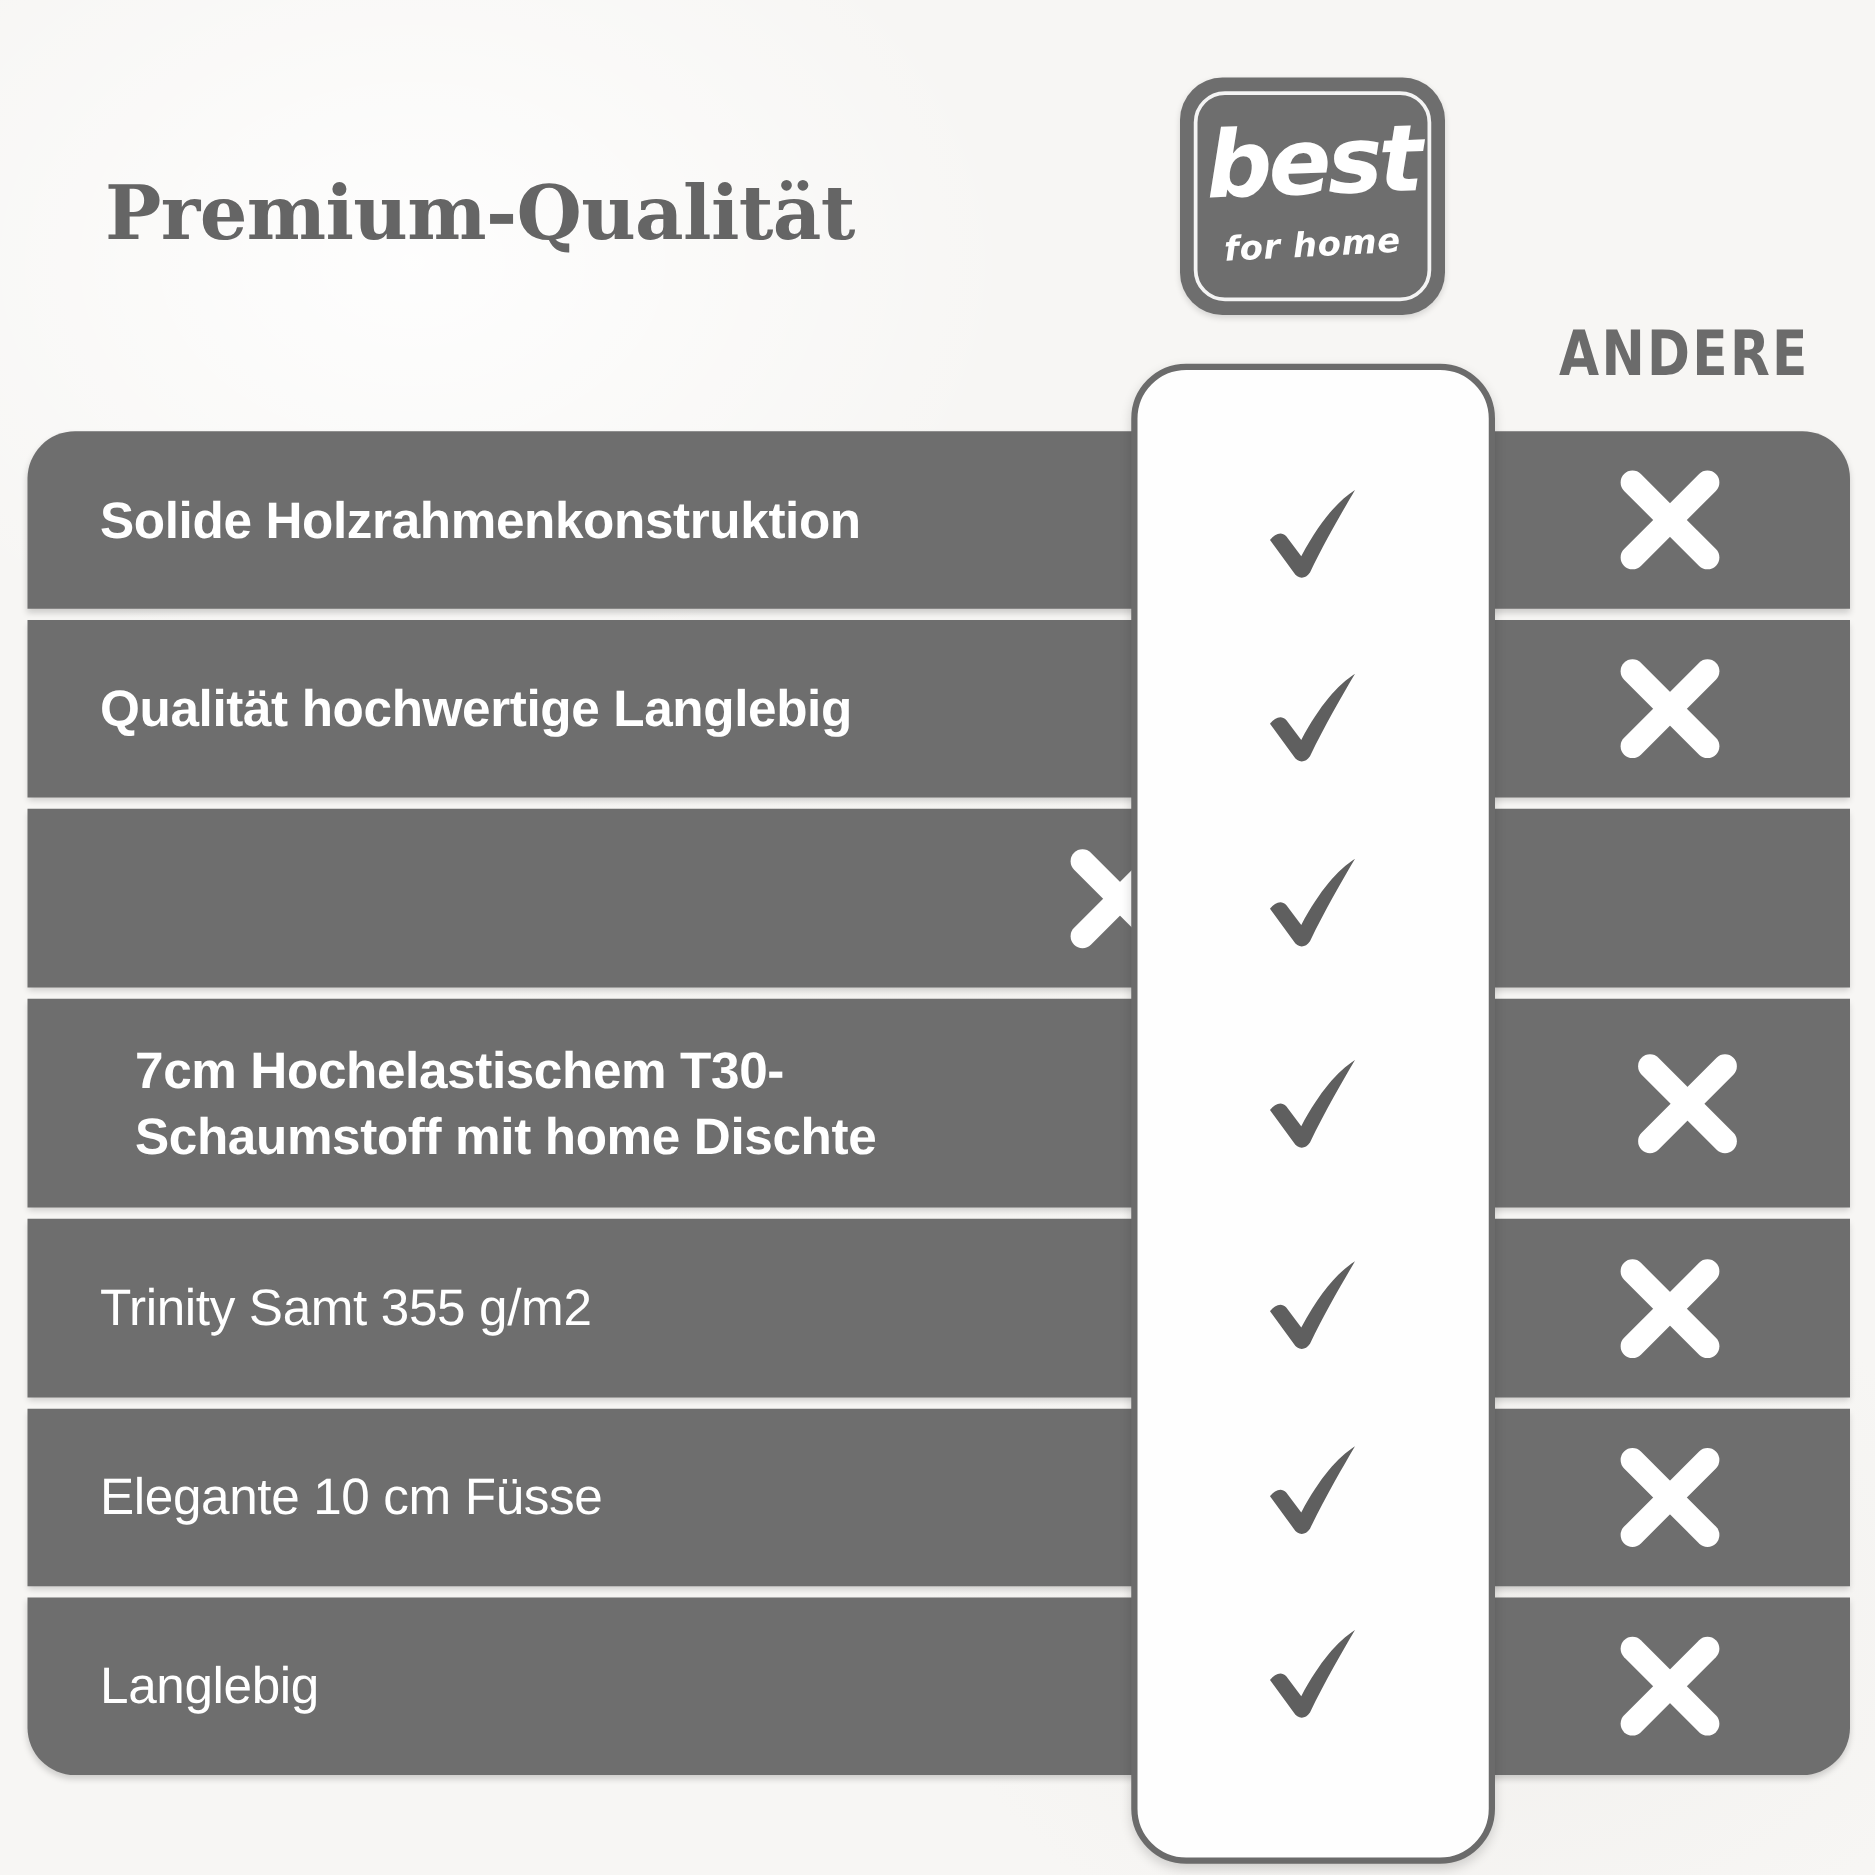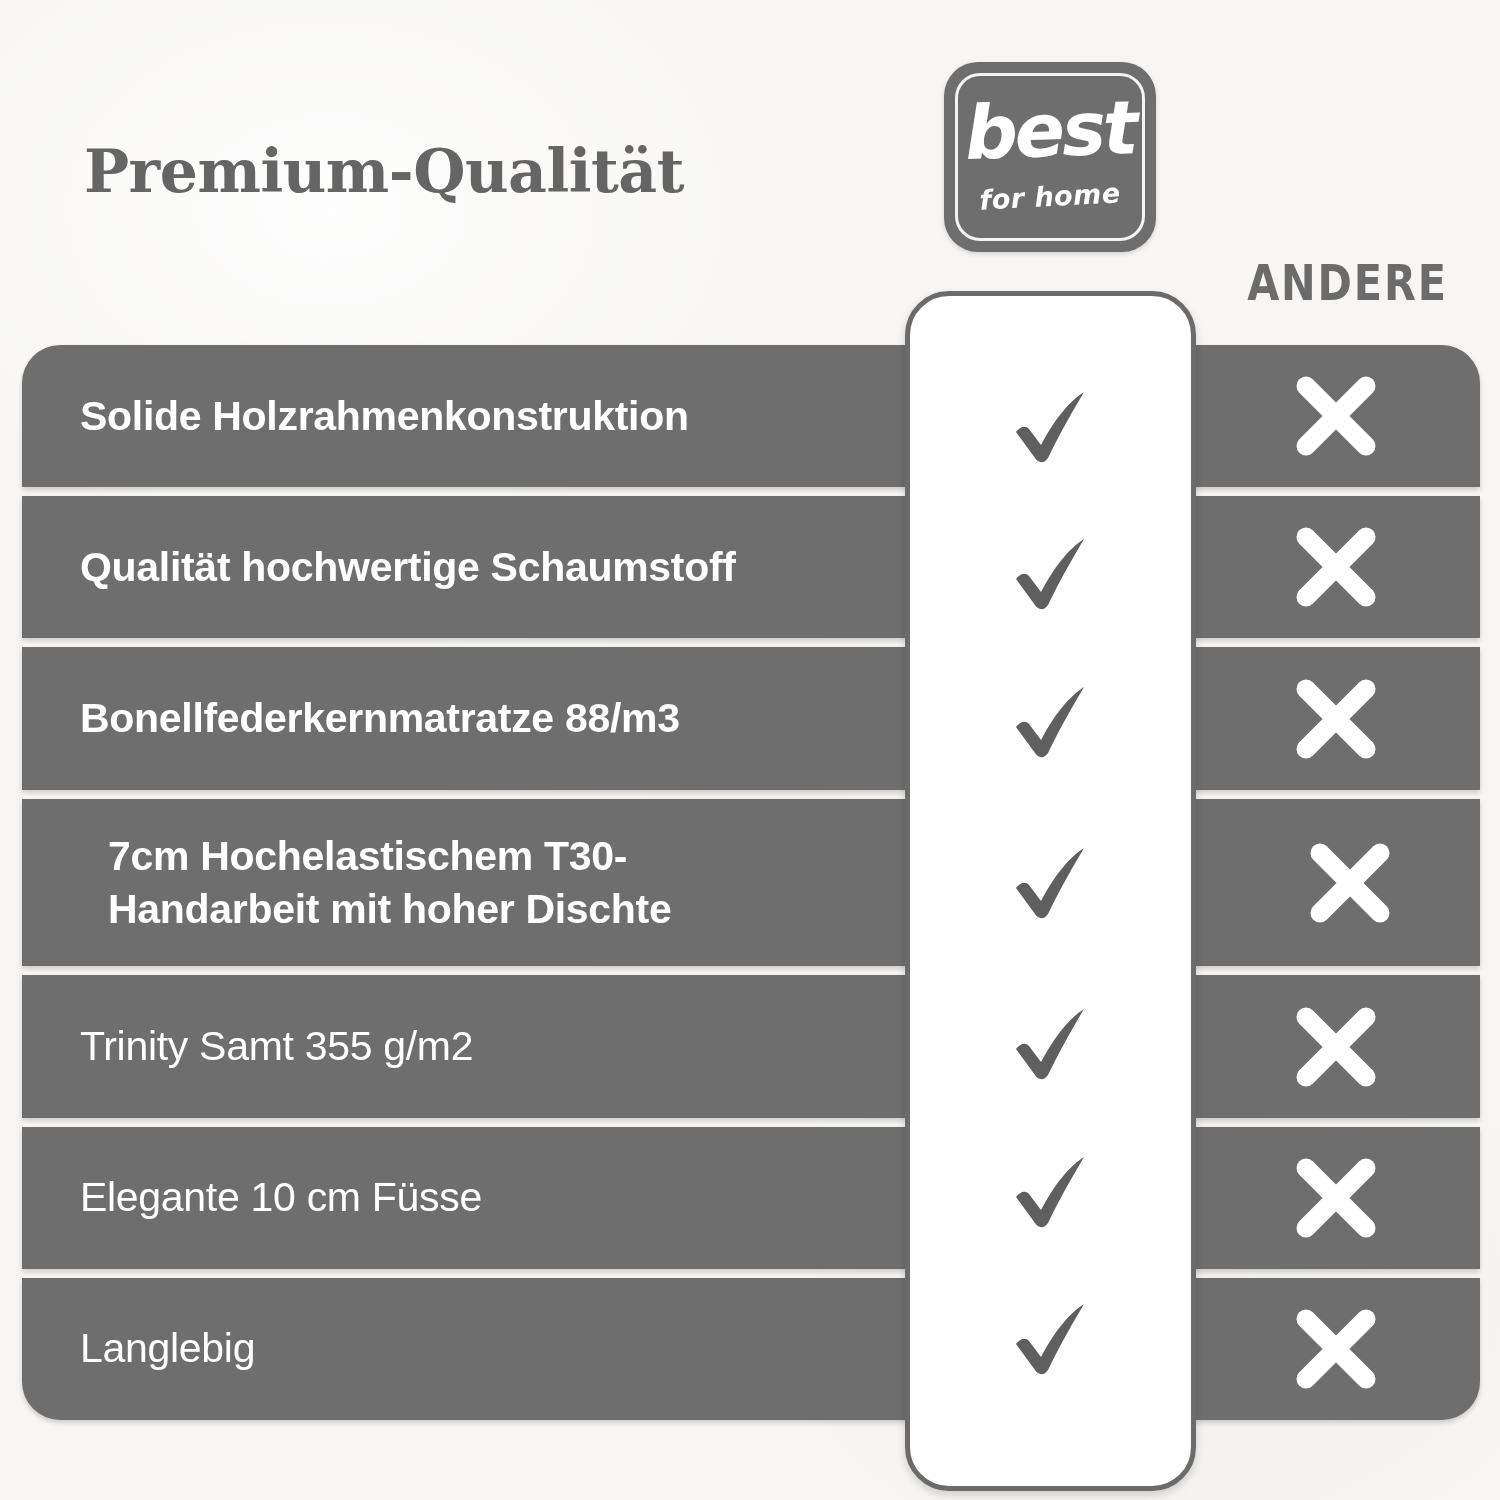--- a/index.html
+++ b/index.html
@@ -219,7 +219,7 @@
   </div>
 
   <div class="row">
-    <div class="row-label">Qualität hochwertige Schaumstoff</div>
+    <div class="row-label">Qualität hochwertige Langlebig</div>
     <div class="cell-best"></div>
     <div class="cell-other">
       <svg class="x-mark" width="96" height="96" viewBox="0 0 96 96">

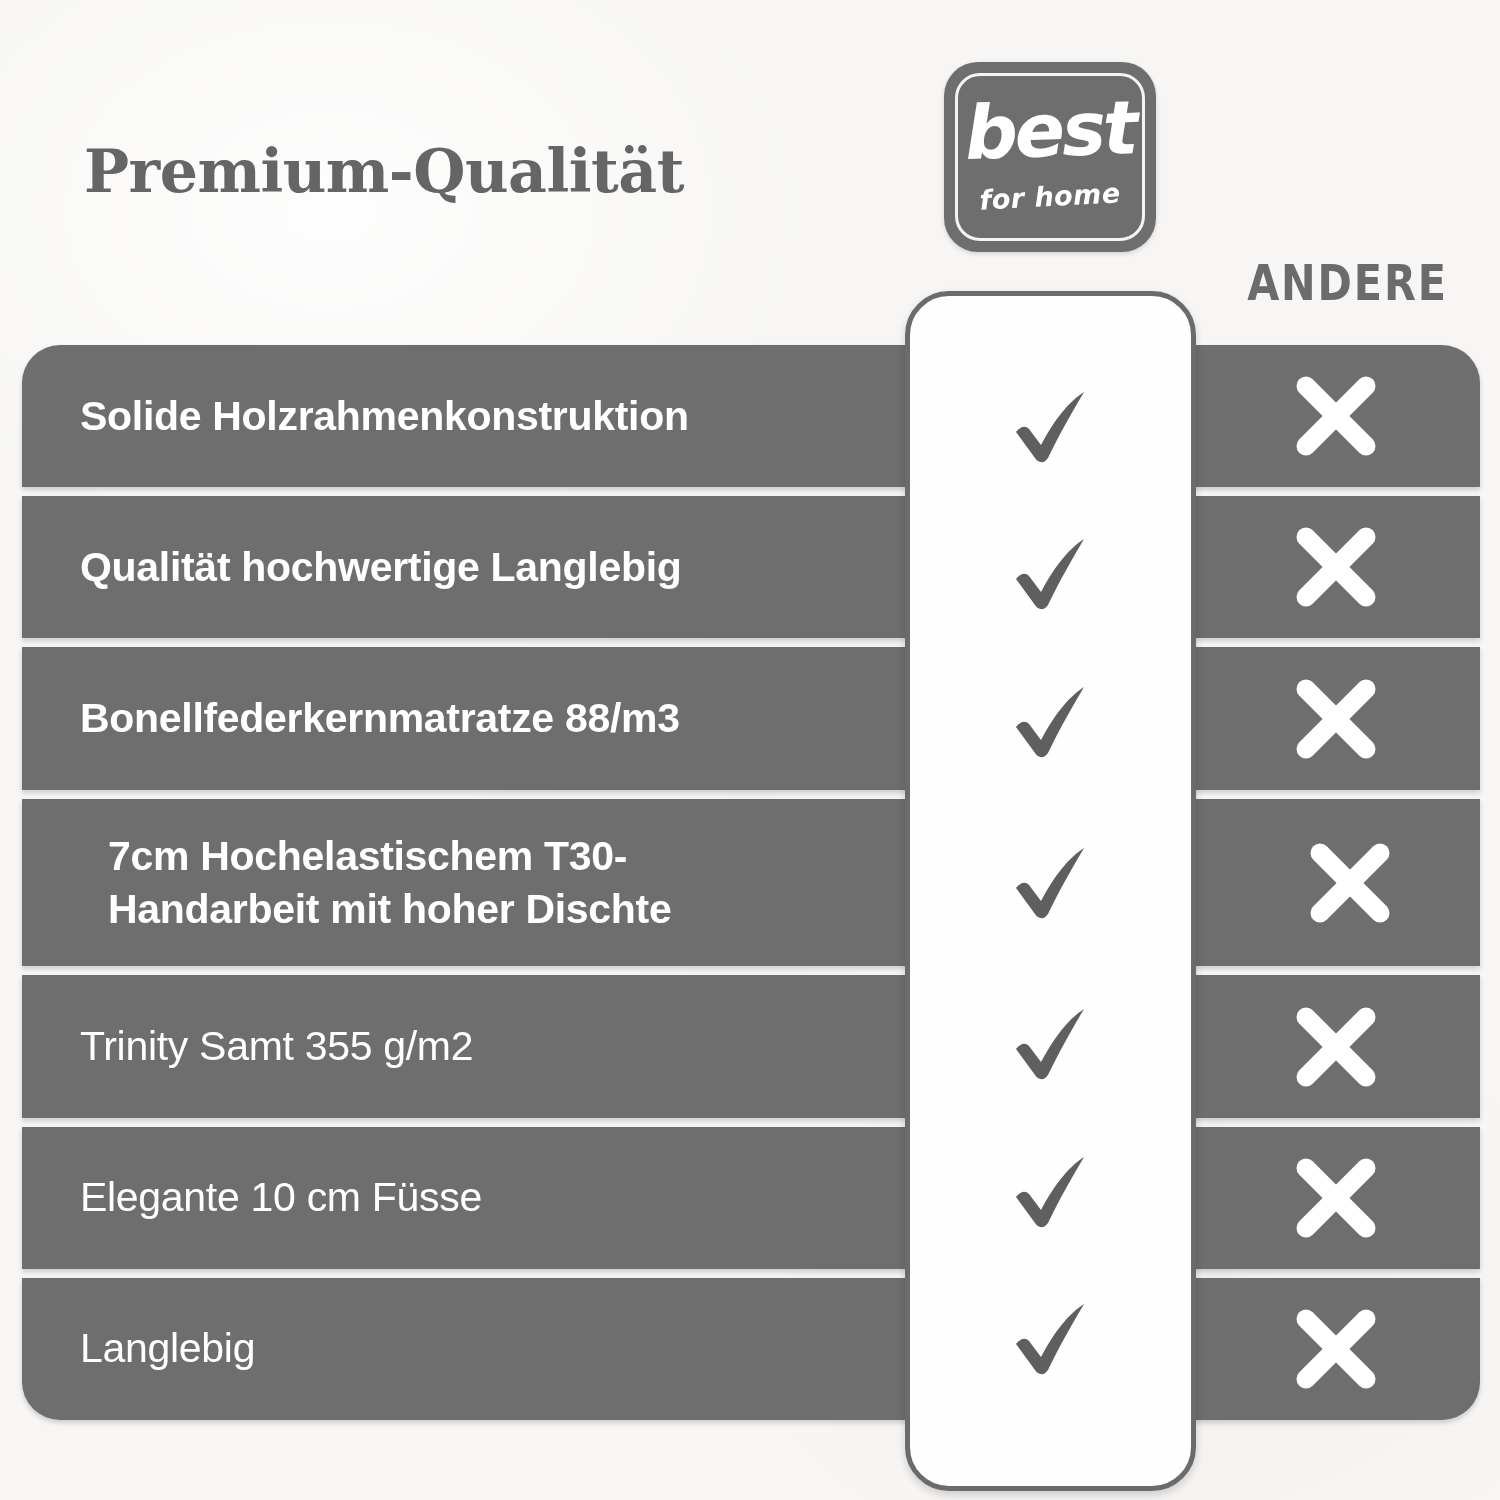--- a/index.html
+++ b/index.html
@@ -232,7 +232,6 @@
   </div>
 
   <div class="row">
-    <div class="row-label">Bonellfederkernmatratze 88/m3</div>
     <div class="cell-best"></div>
     <div class="cell-other">
       <svg class="x-mark" width="96" height="96" viewBox="0 0 96 96">

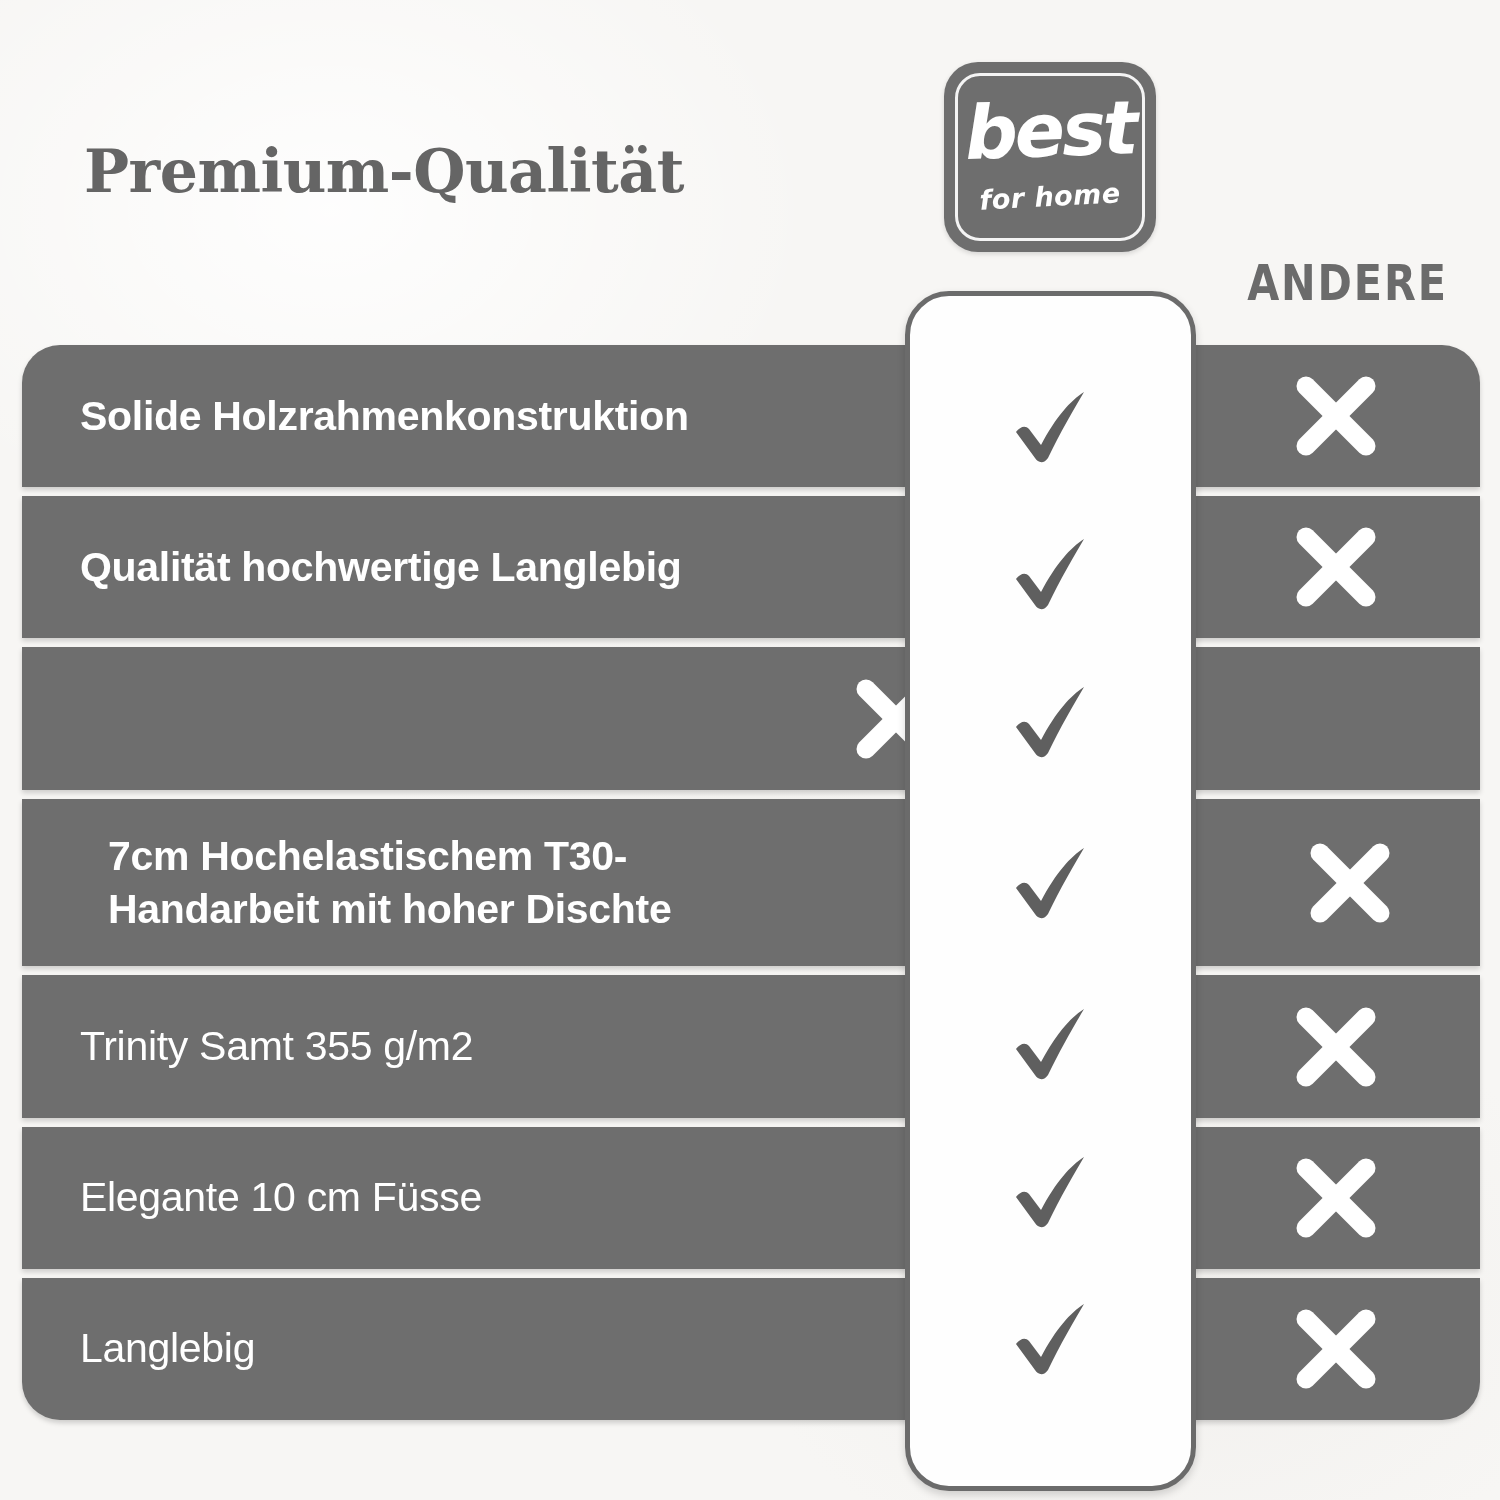--- a/index.html
+++ b/index.html
@@ -246,7 +246,7 @@
   <div class="row tall">
     <div class="row-label">
       <span>7cm Hochelastischem T30-</span>
-      <span class="line2">Handarbeit mit hoher Dischte</span>
+      <span class="line2">Schaumstoff mit home Dischte</span>
     </div>
     <div class="cell-best"></div>
     <div class="cell-other">

